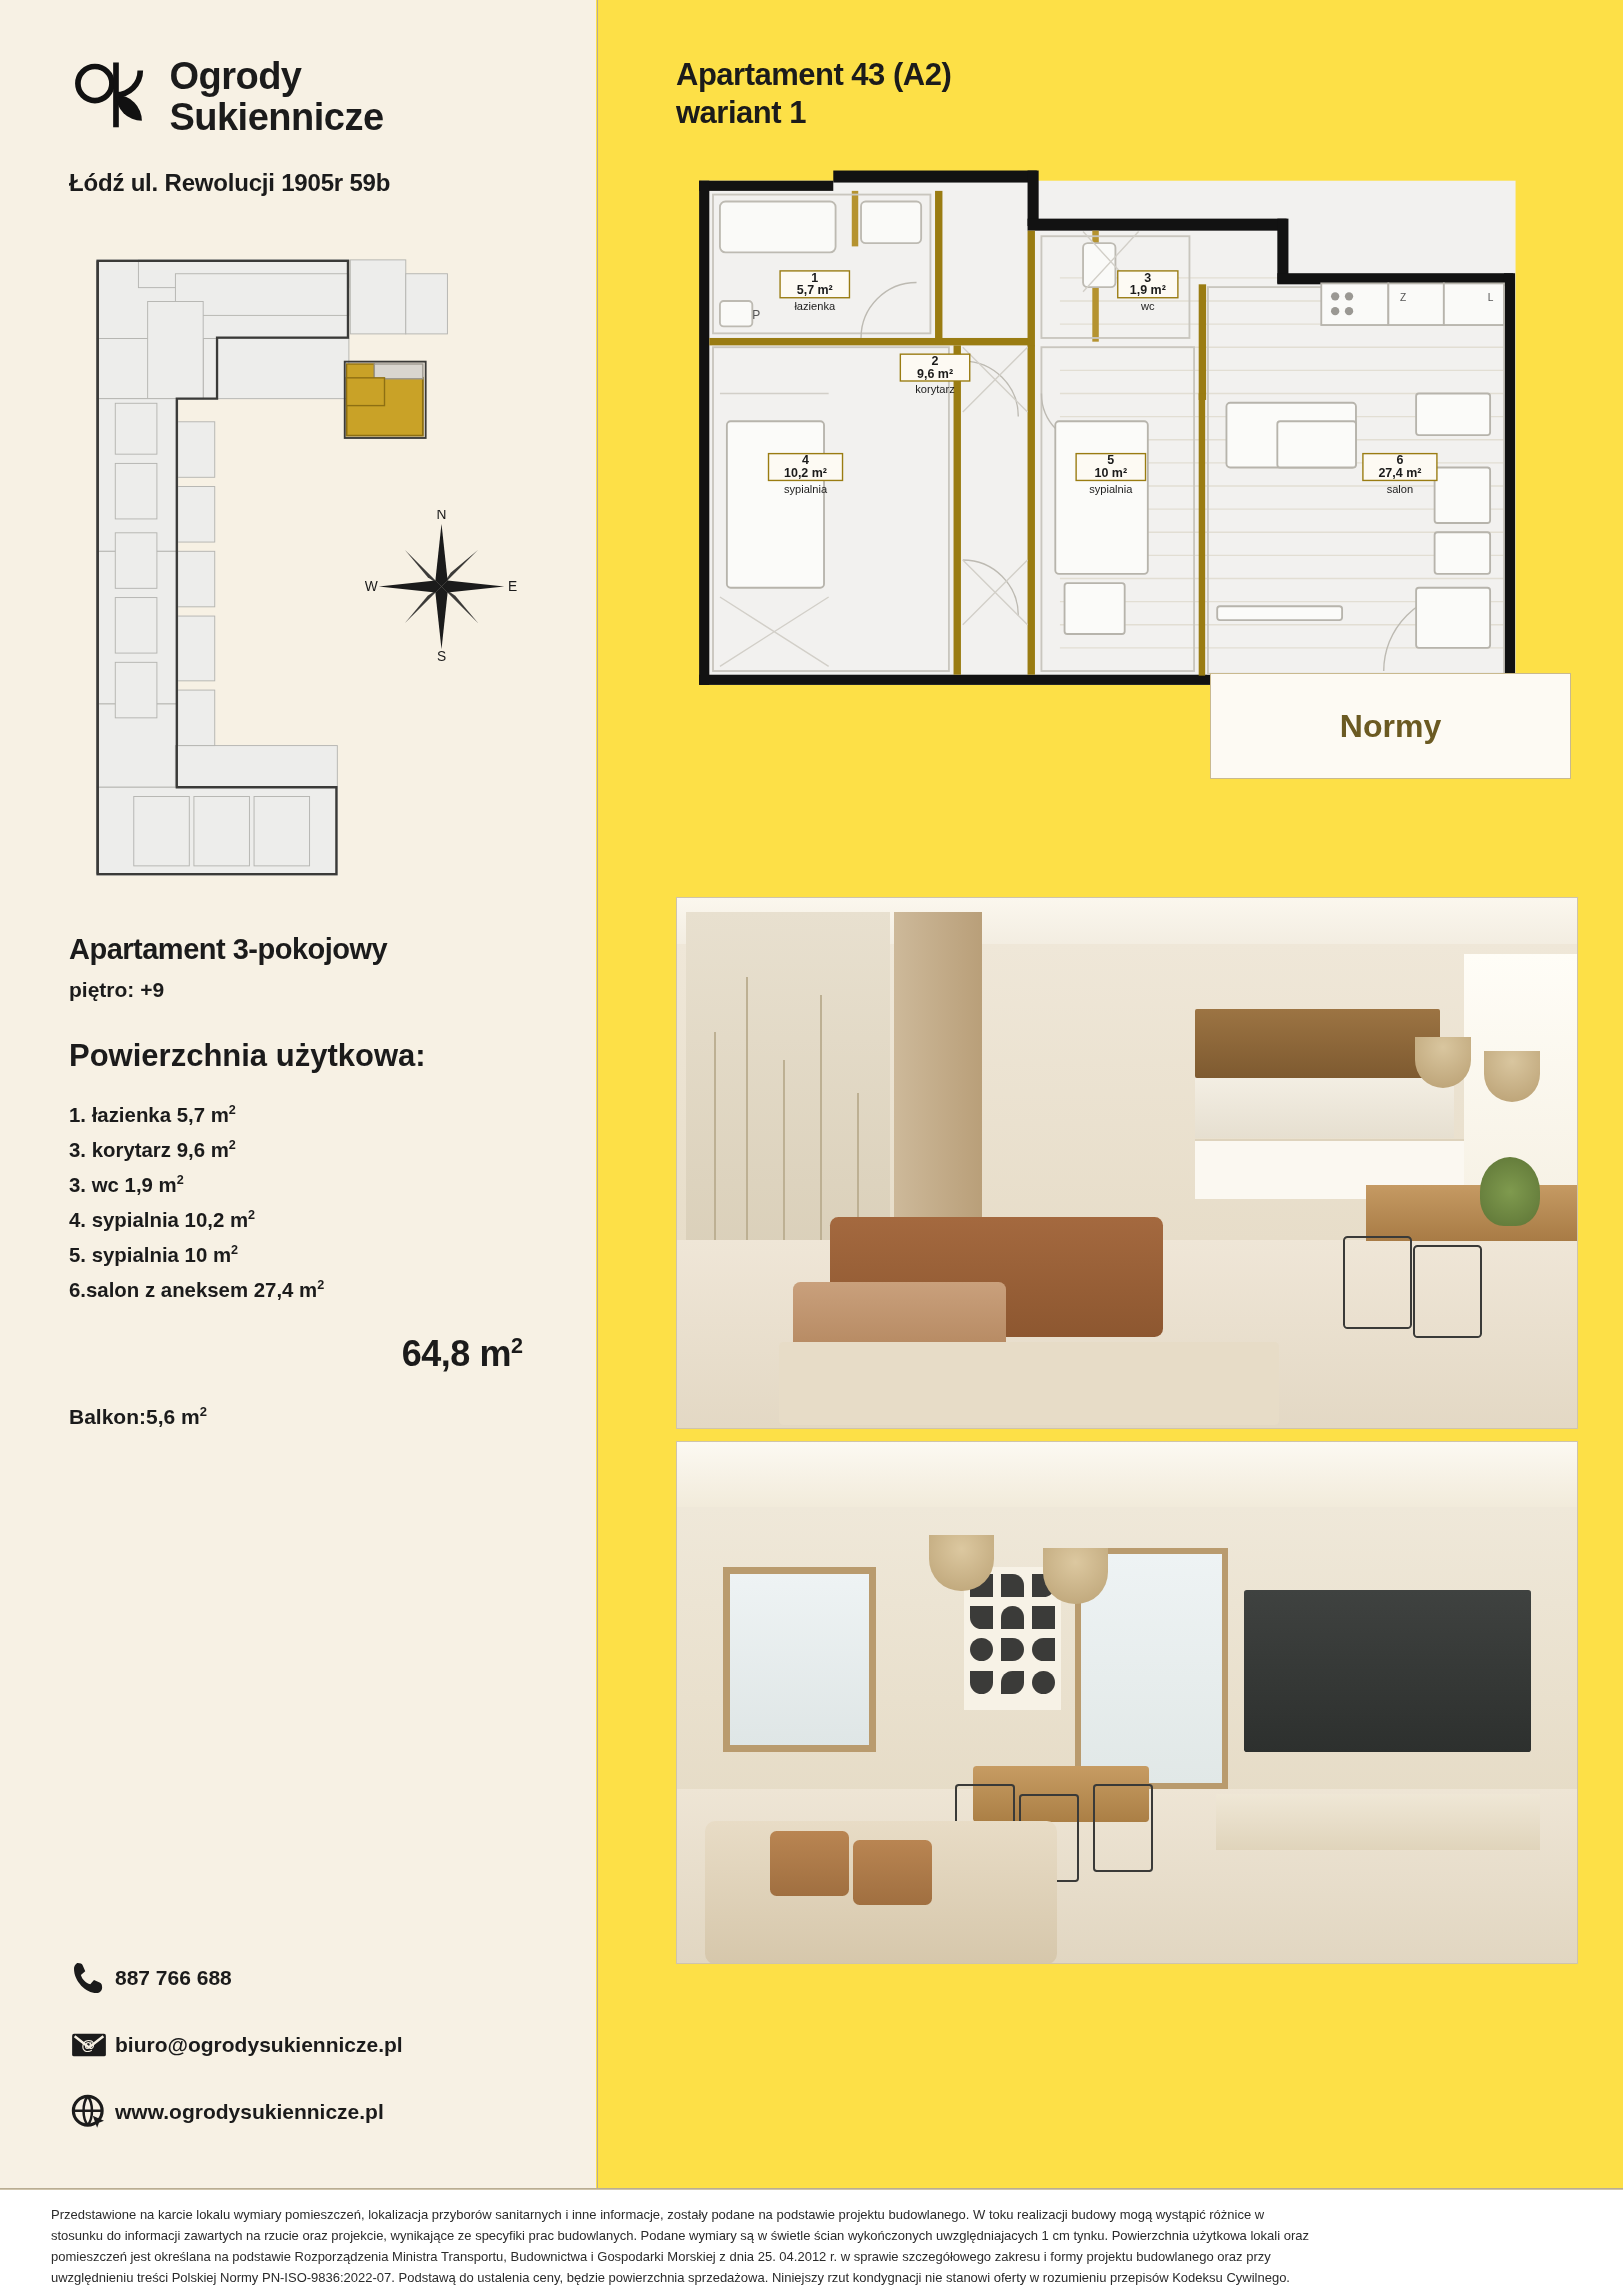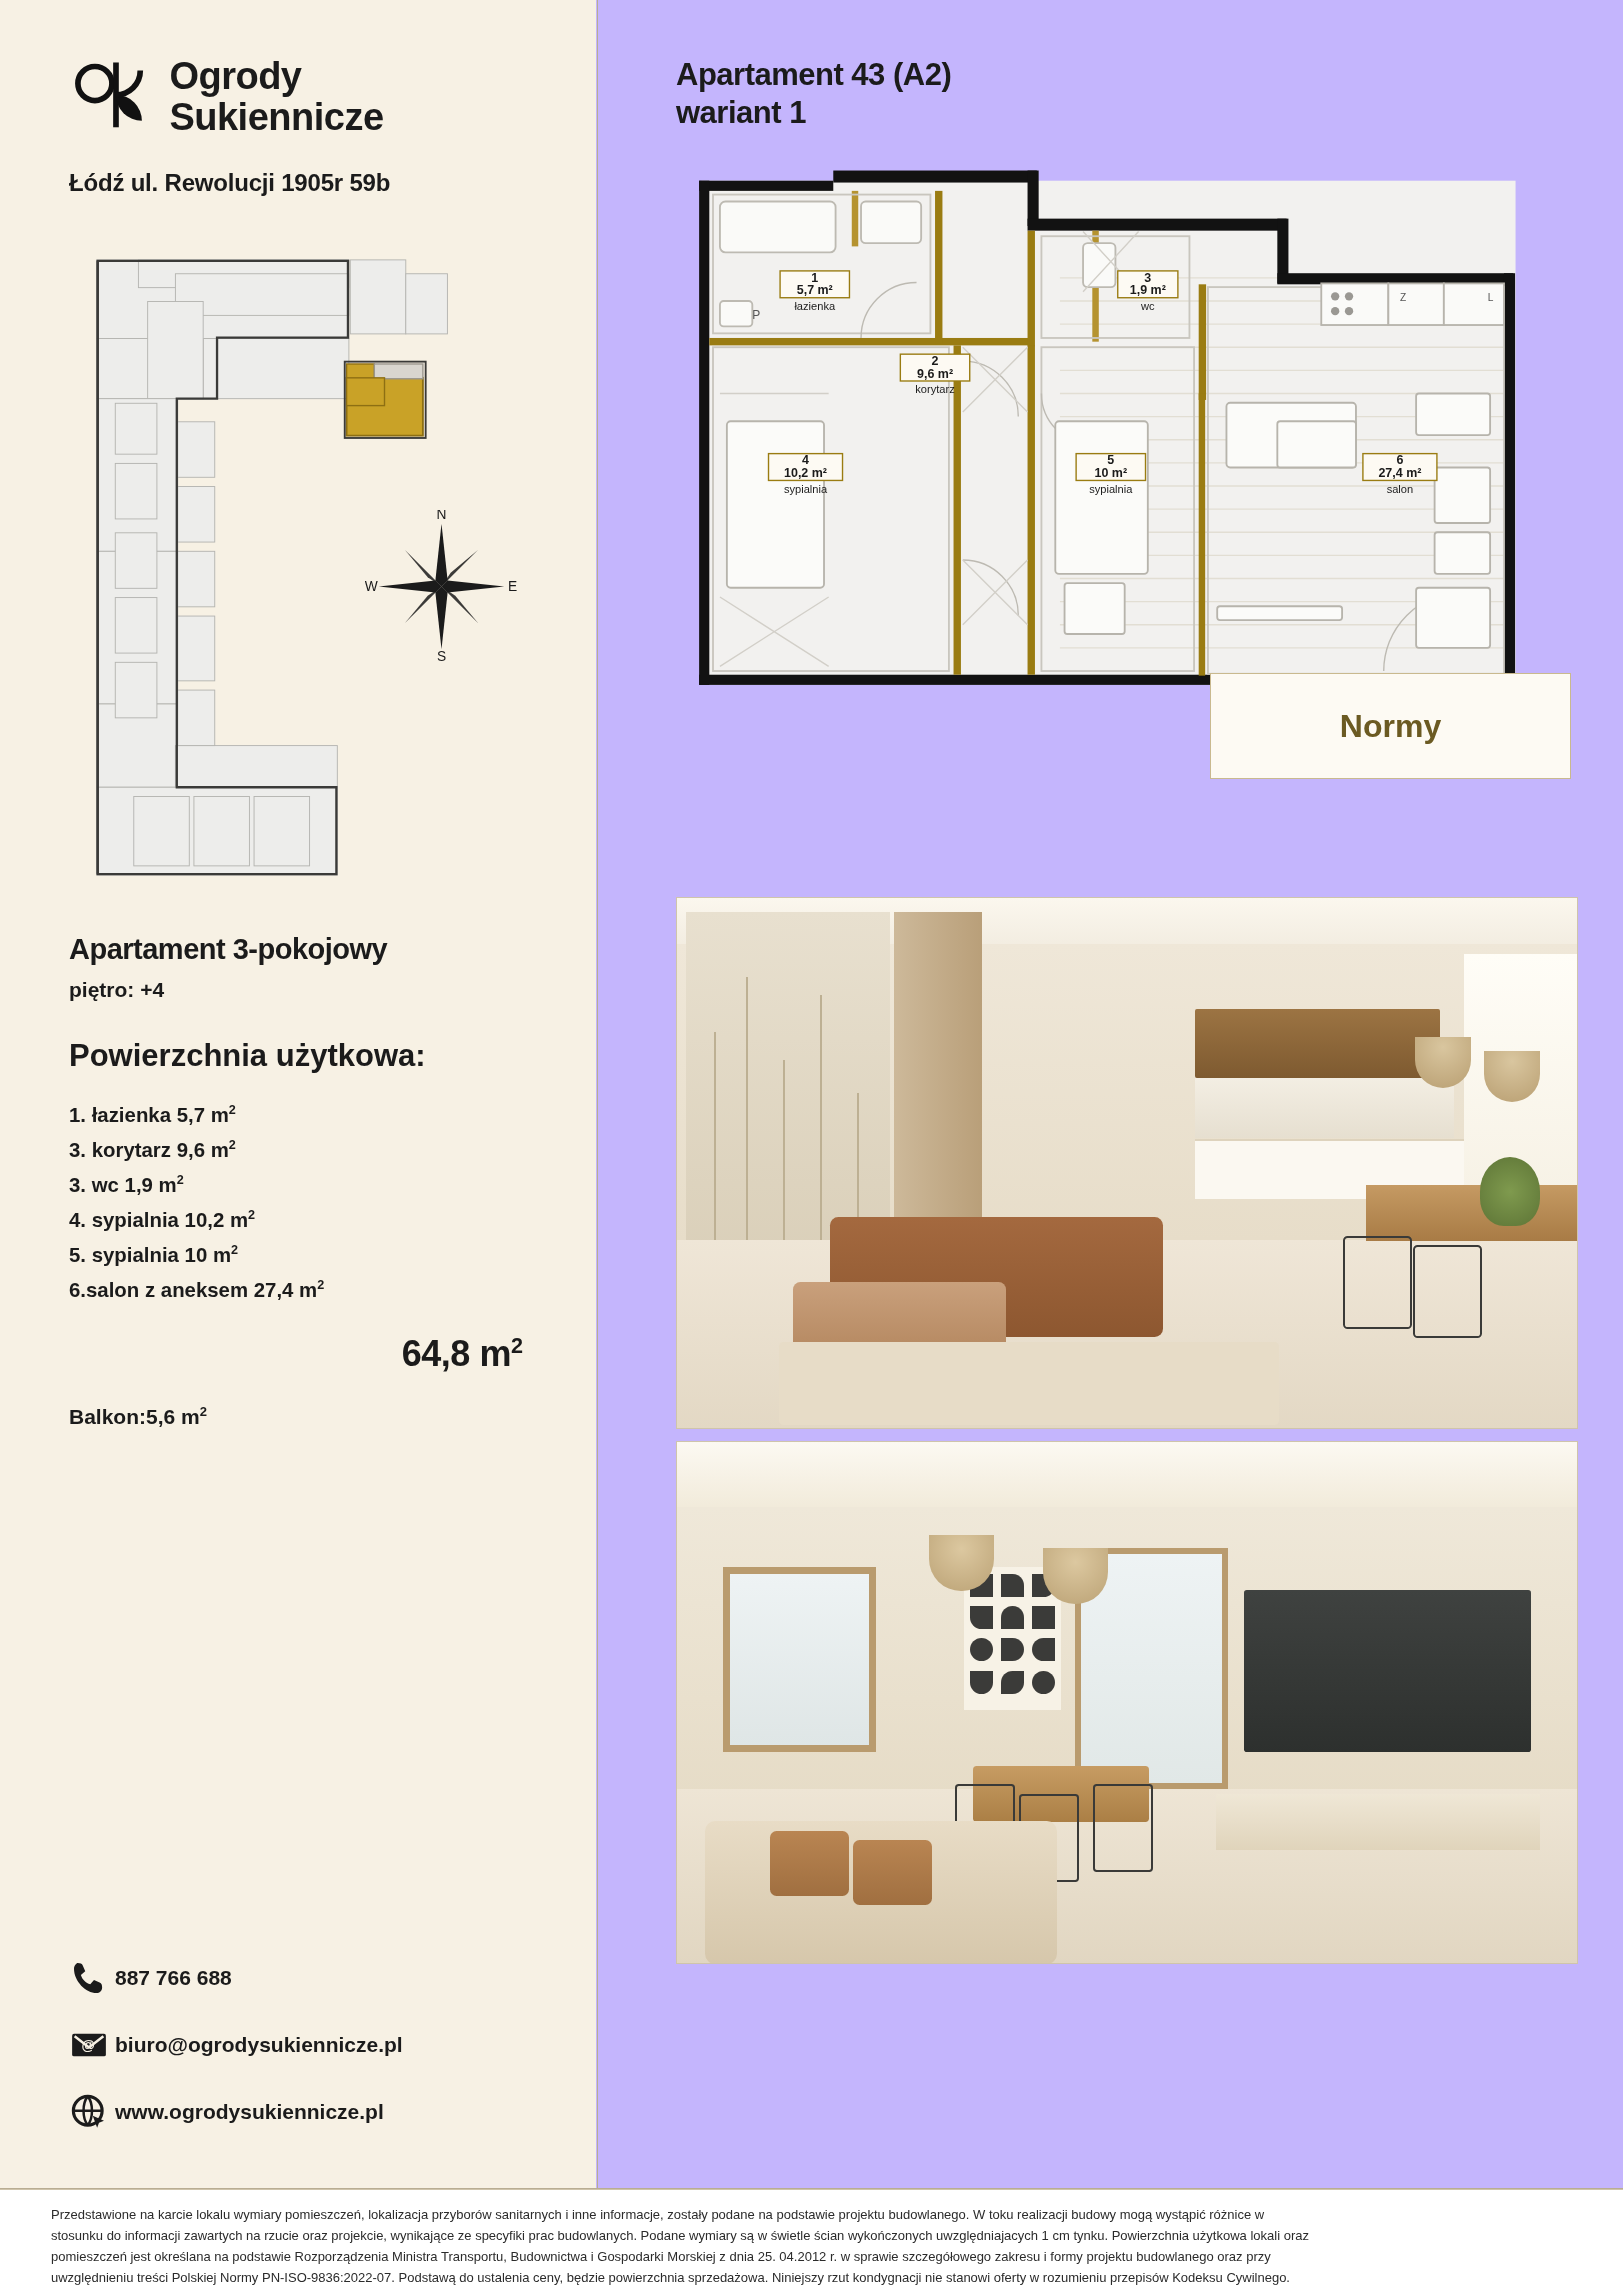--- a/index.html
+++ b/index.html
@@ -14,7 +14,7 @@
   .page {
     position: relative;
     width: 1623px; height: 2295px;
-    background: #c4b5fd;
+    background: #fde047;
     display: flex;
     flex-direction: column;
   }

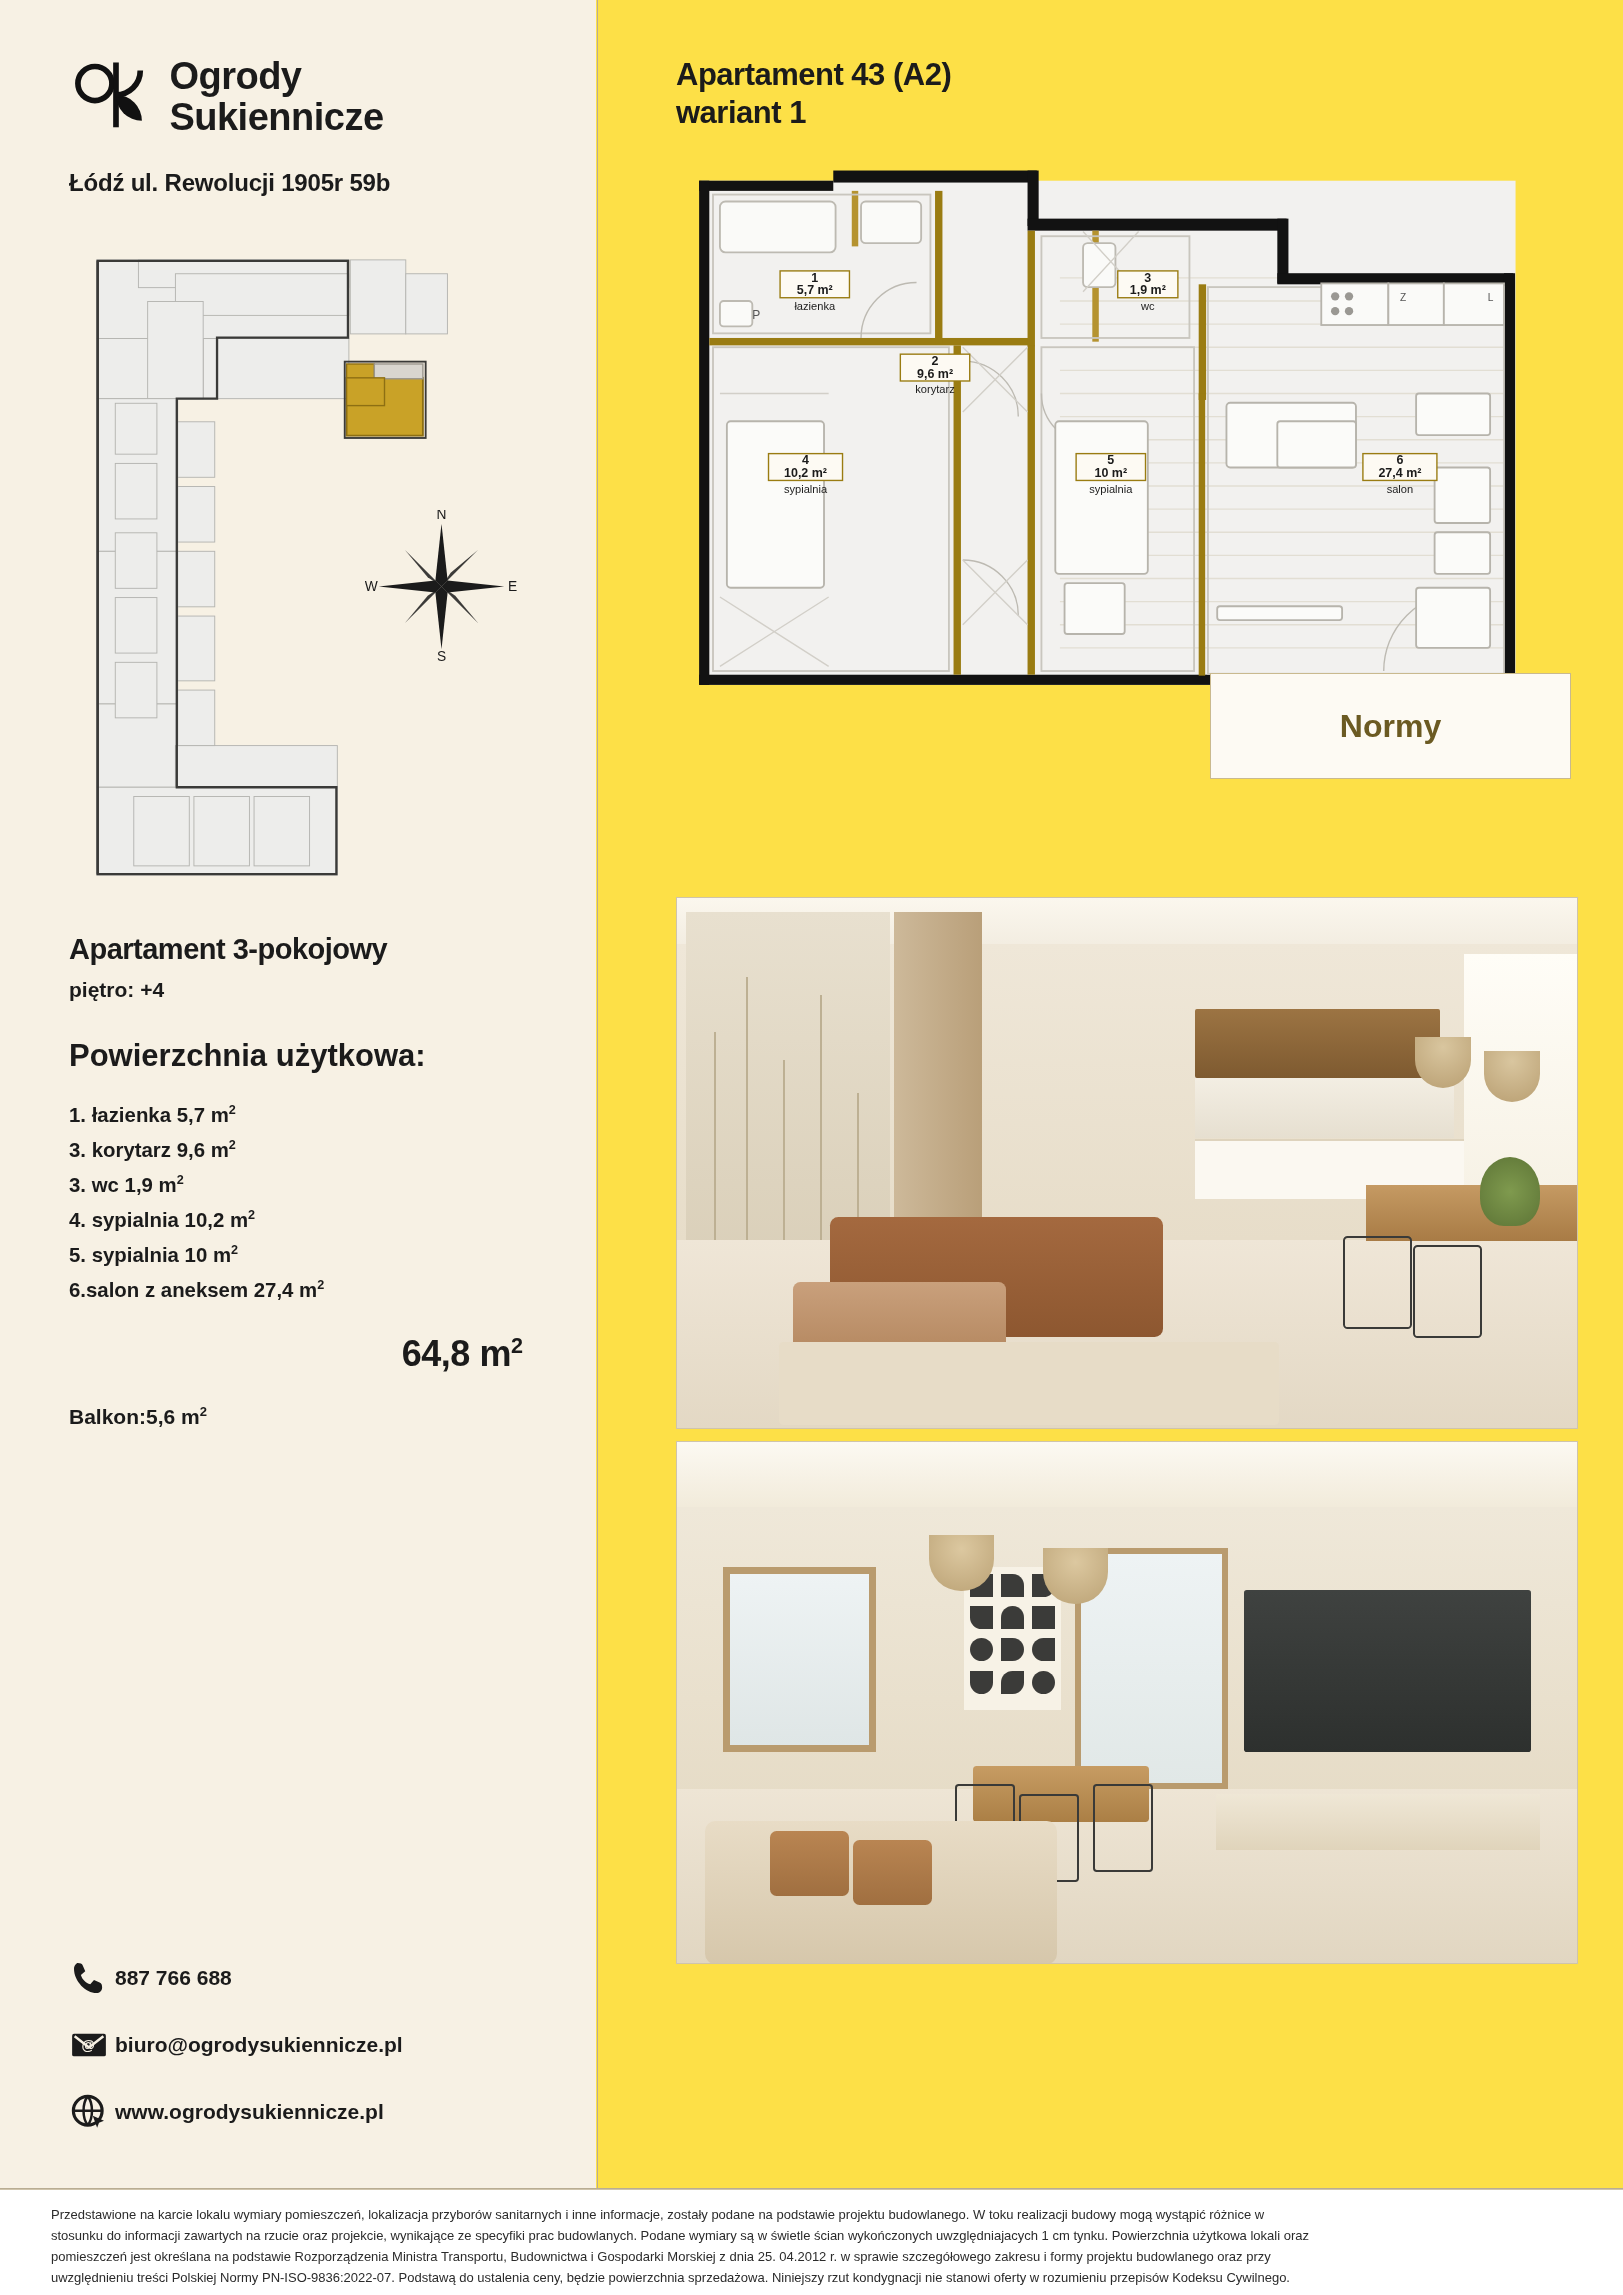--- a/index.html
+++ b/index.html
@@ -327,7 +327,7 @@
       </div>
 
       <div class="apt-type">Apartament 3-pokojowy</div>
-      <div class="apt-floor">piętro: +4</div>
+      <div class="apt-floor">piętro: +9</div>
 
       <div class="area-head">Powierzchnia użytkowa:</div>
 

